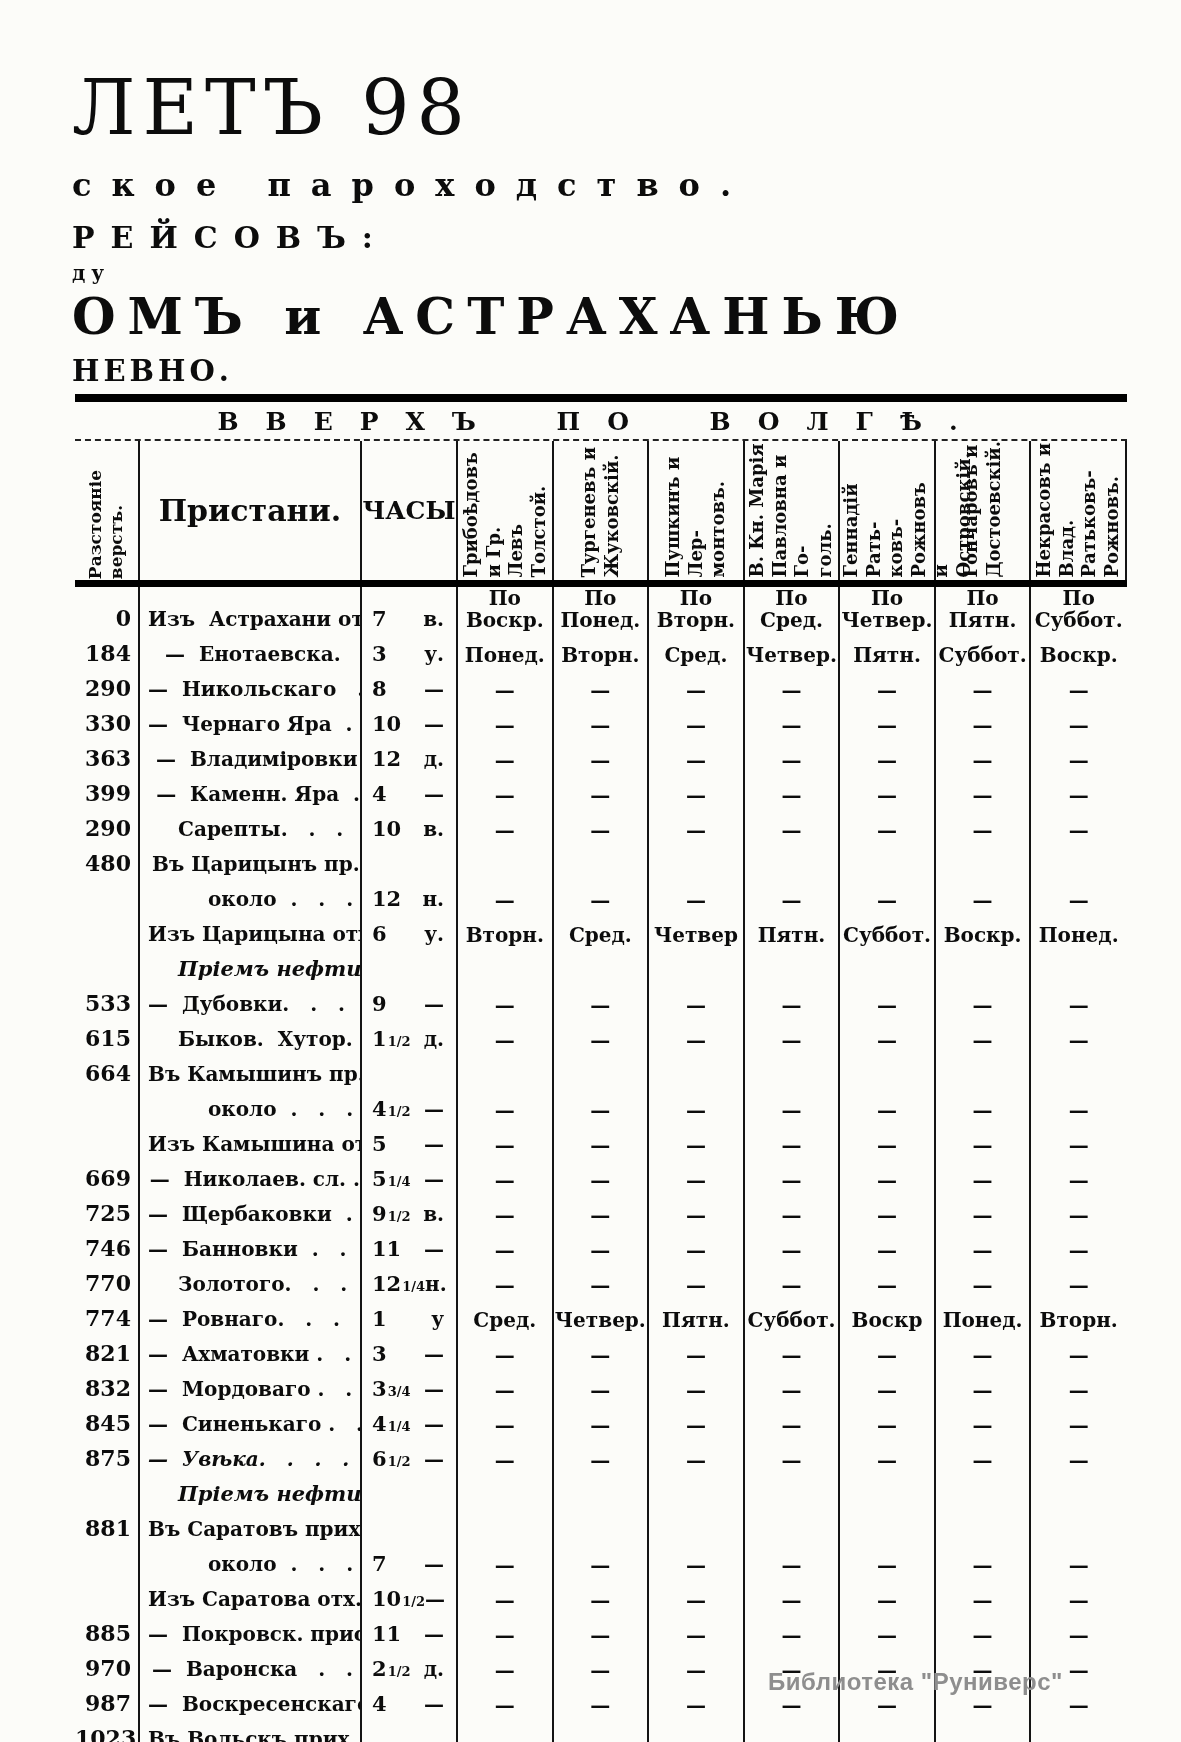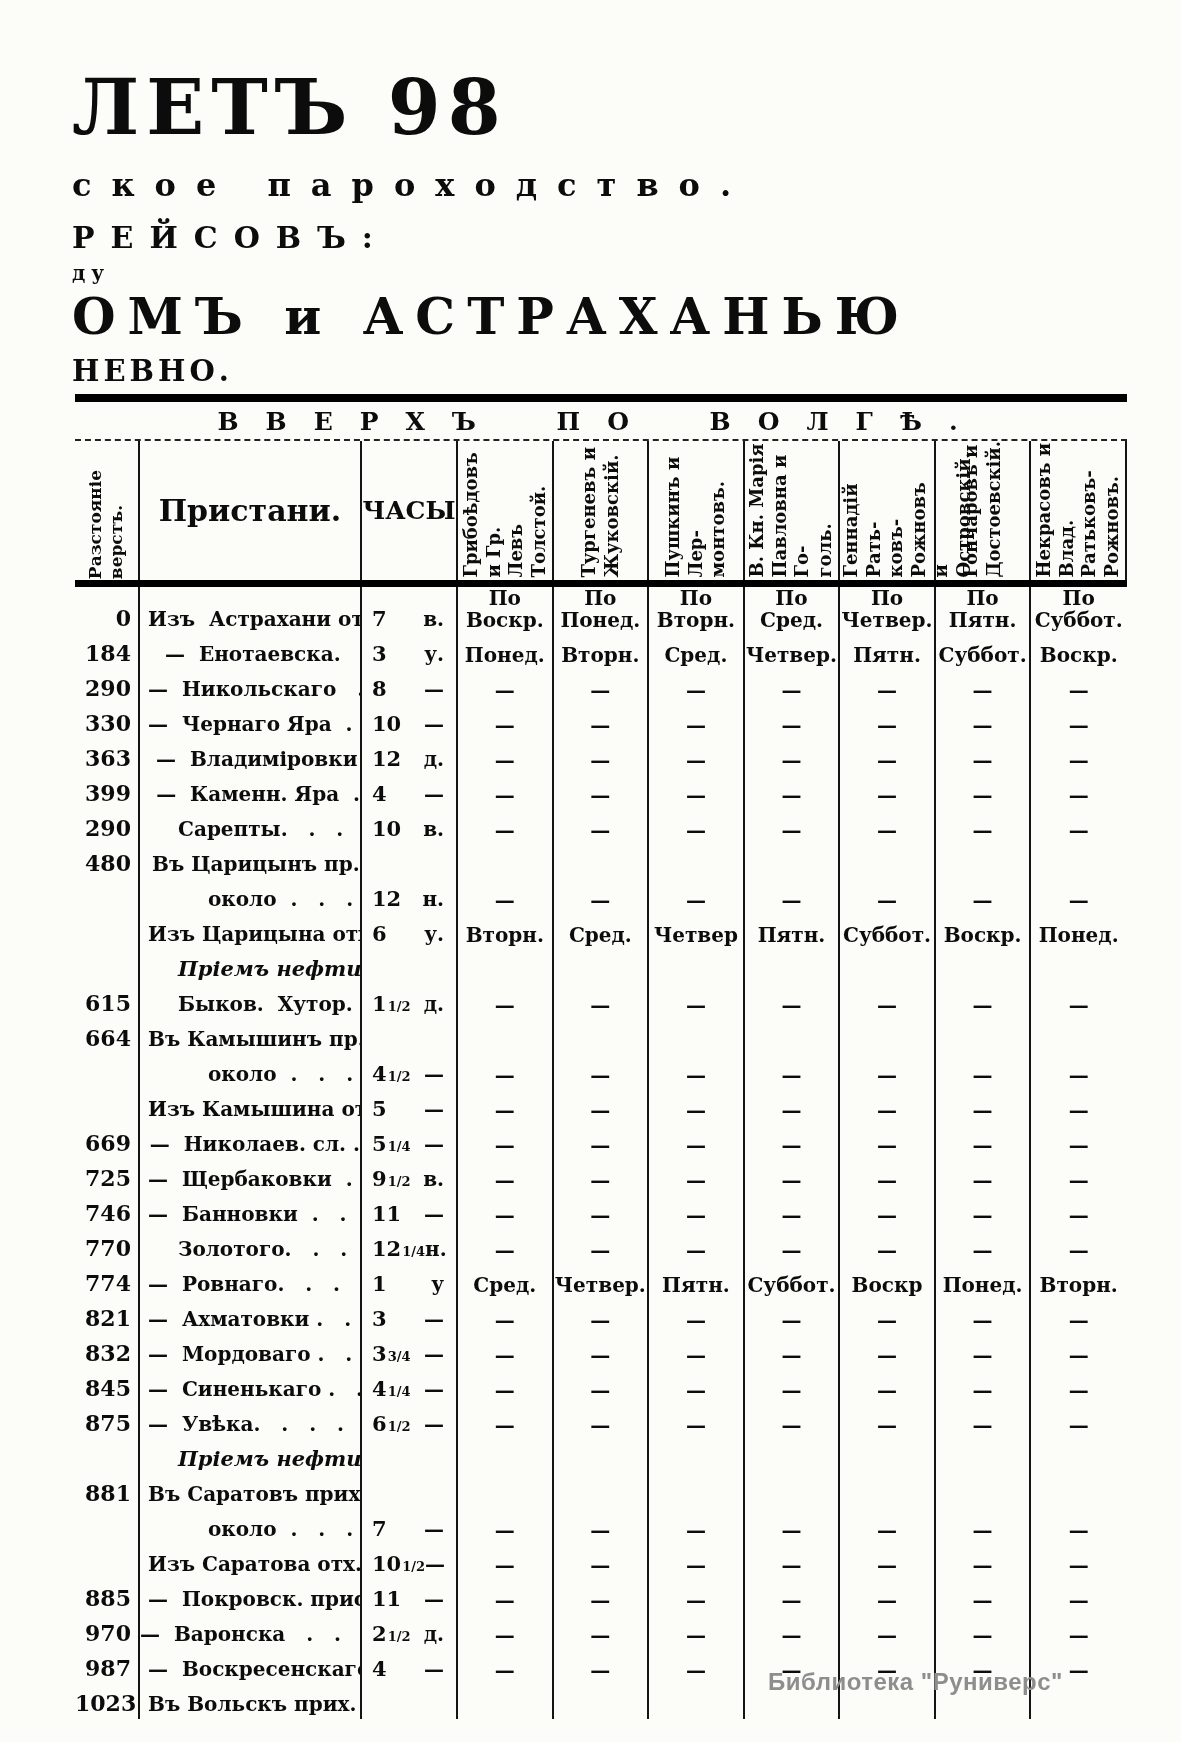--- a/index.html
+++ b/index.html
@@ -9,7 +9,7 @@
 
   
   .masthead{position:absolute;left:72px;top:70px;white-space:nowrap;}
-  .m1{font-size:76px;font-weight:bold;letter-spacing:7px;line-height:1.0;}
+  .m1{font-size:76px;font-weight:normal;letter-spacing:7px;line-height:1.0;}
   .m2{font-size:32px;letter-spacing:20px;margin-top:20px;font-weight:600;}
   .m3{font-size:30px;font-weight:bold;letter-spacing:16px;margin-top:16px;}
   .m4{font-size:20px;font-weight:bold;letter-spacing:6px;margin-top:6px;}

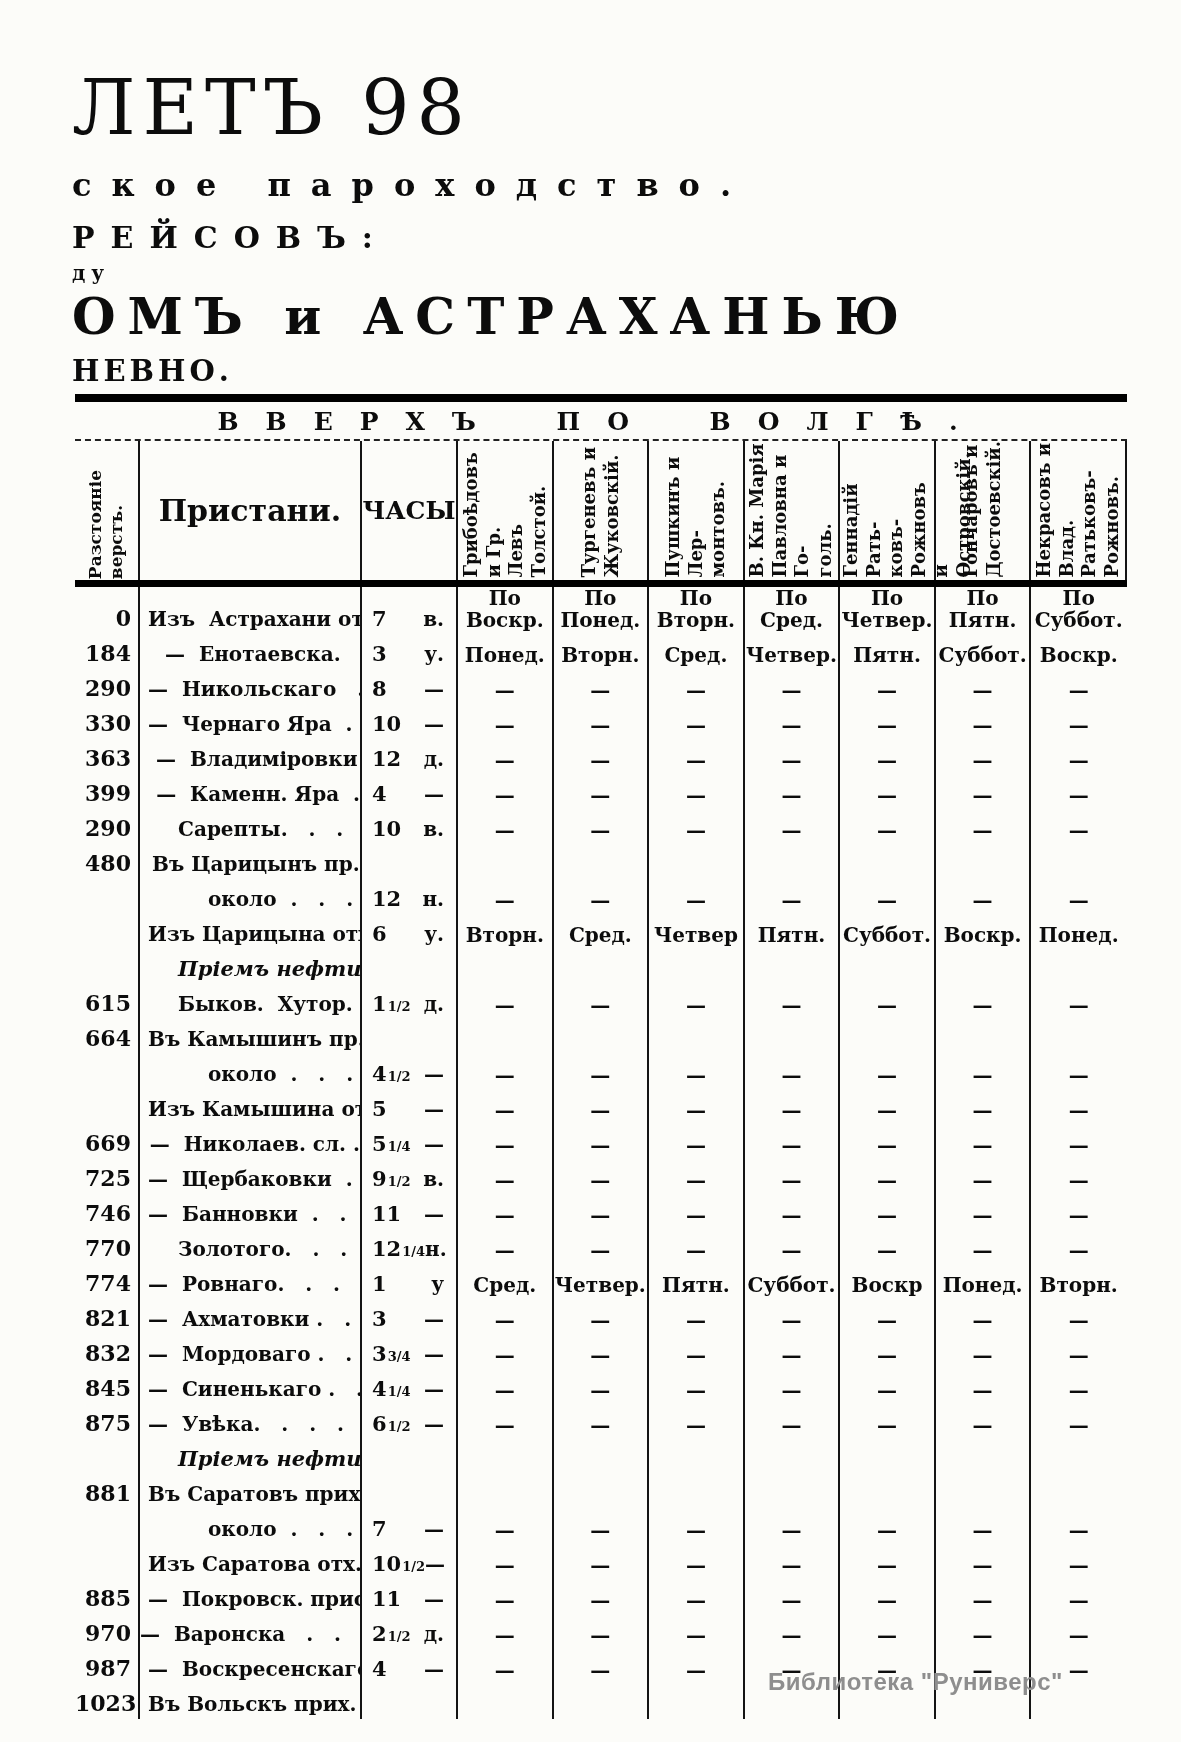--- a/index.html
+++ b/index.html
@@ -321,6 +321,23 @@
     <td class="c-day"></td>
   </tr>
           <tr>
+    <td class="c-dist">533</td>
+    <td class="c-sta" style="padding-left: 8px;">—  Дубовки.   .   .</td>
+    <td class="c-hr">
+      <div class="hourwrap">
+                <span class="hnum"><span>9</span><span class="frac"></span></span>
+                <span class="suf">—</span>
+              </div>
+    </td>
+    <td class="c-day">—</td>
+    <td class="c-day">—</td>
+    <td class="c-day">—</td>
+    <td class="c-day">—</td>
+    <td class="c-day">—</td>
+    <td class="c-day">—</td>
+    <td class="c-day">—</td>
+  </tr>
+          <tr>
     <td class="c-dist">615</td>
     <td class="c-sta" style="padding-left: 38px;">Быков.  Хутор.</td>
     <td class="c-hr">

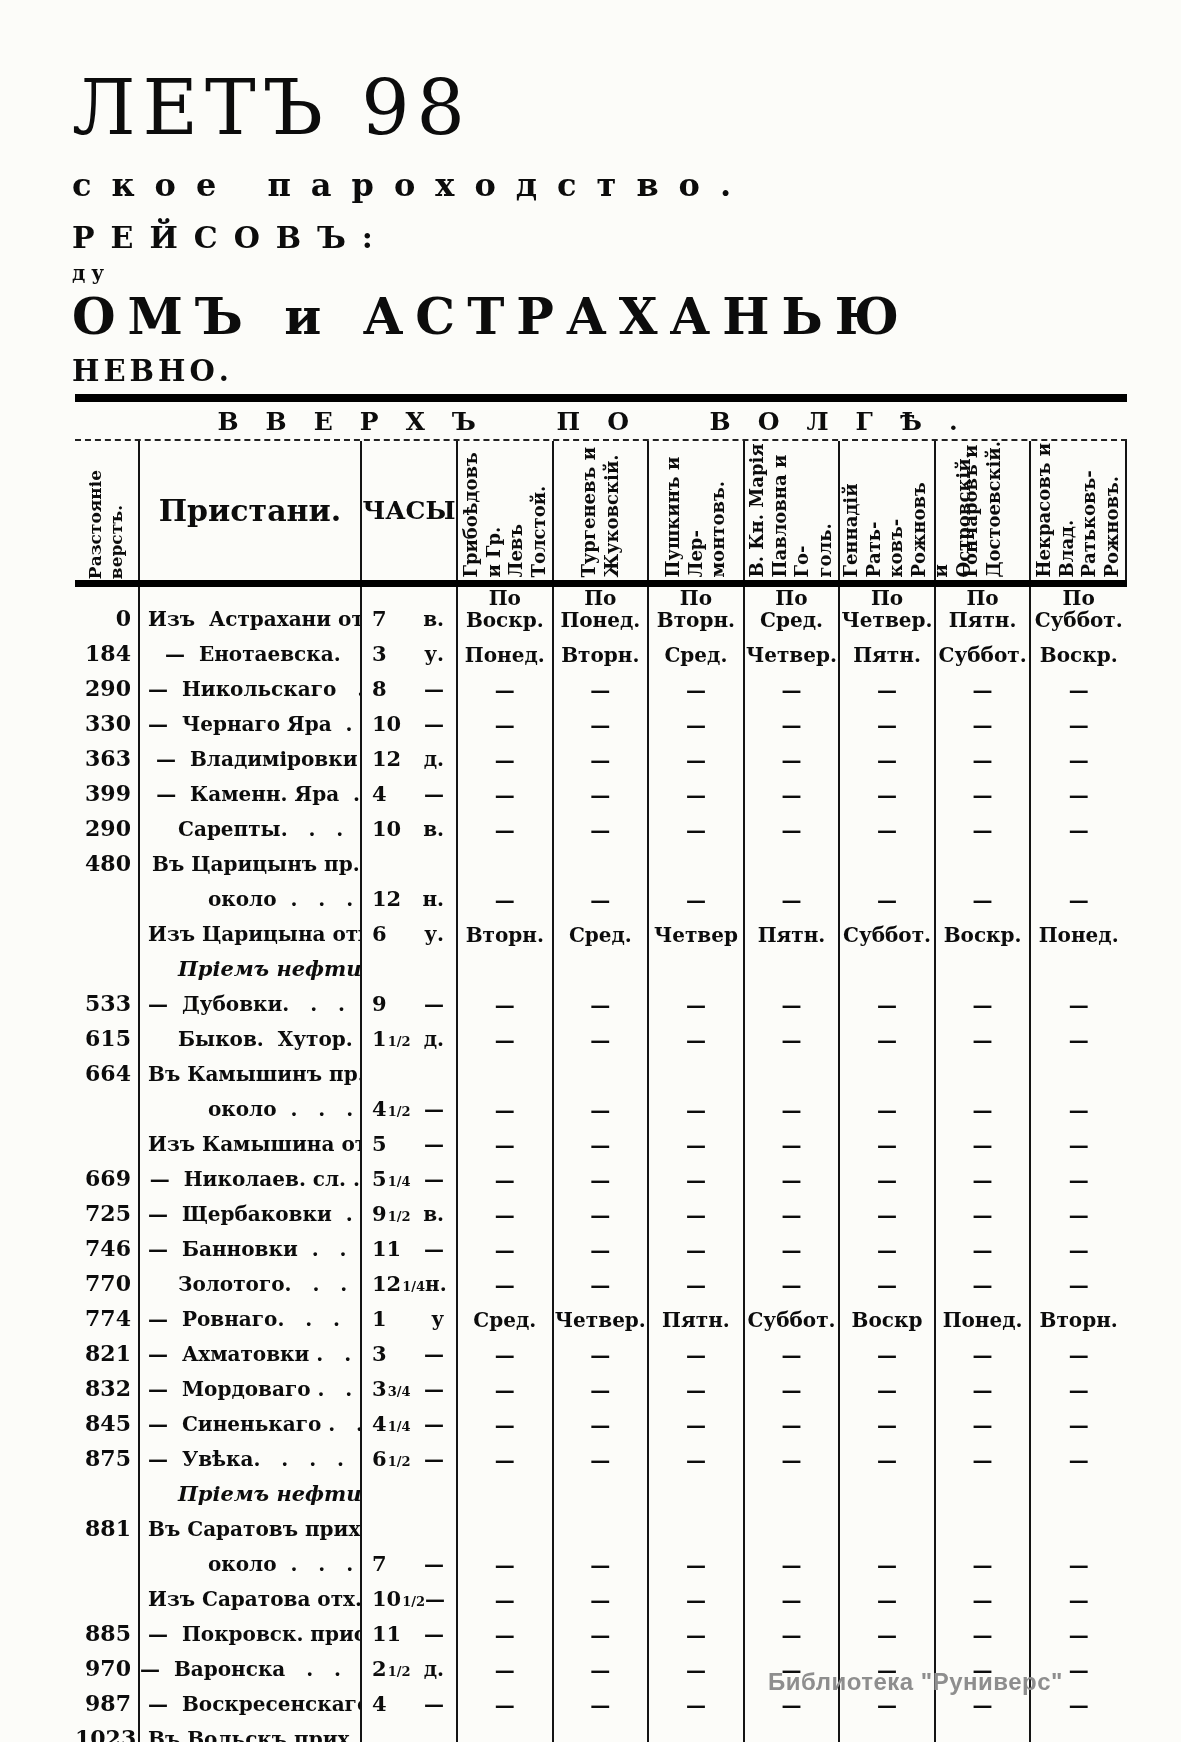--- a/index.html
+++ b/index.html
@@ -543,7 +543,7 @@
   </tr>
           <tr>
     <td class="c-dist">875</td>
-    <td class="c-sta" style="padding-left: 8px;">—  Увѣка.   .   .   .</td>
+    <td class="c-sta" style="padding-left: 8px; font-style: italic;">—  Увѣка.   .   .   .</td>
     <td class="c-hr">
       <div class="hourwrap">
                 <span class="hnum"><span>6</span><span class="frac">1/2</span></span>

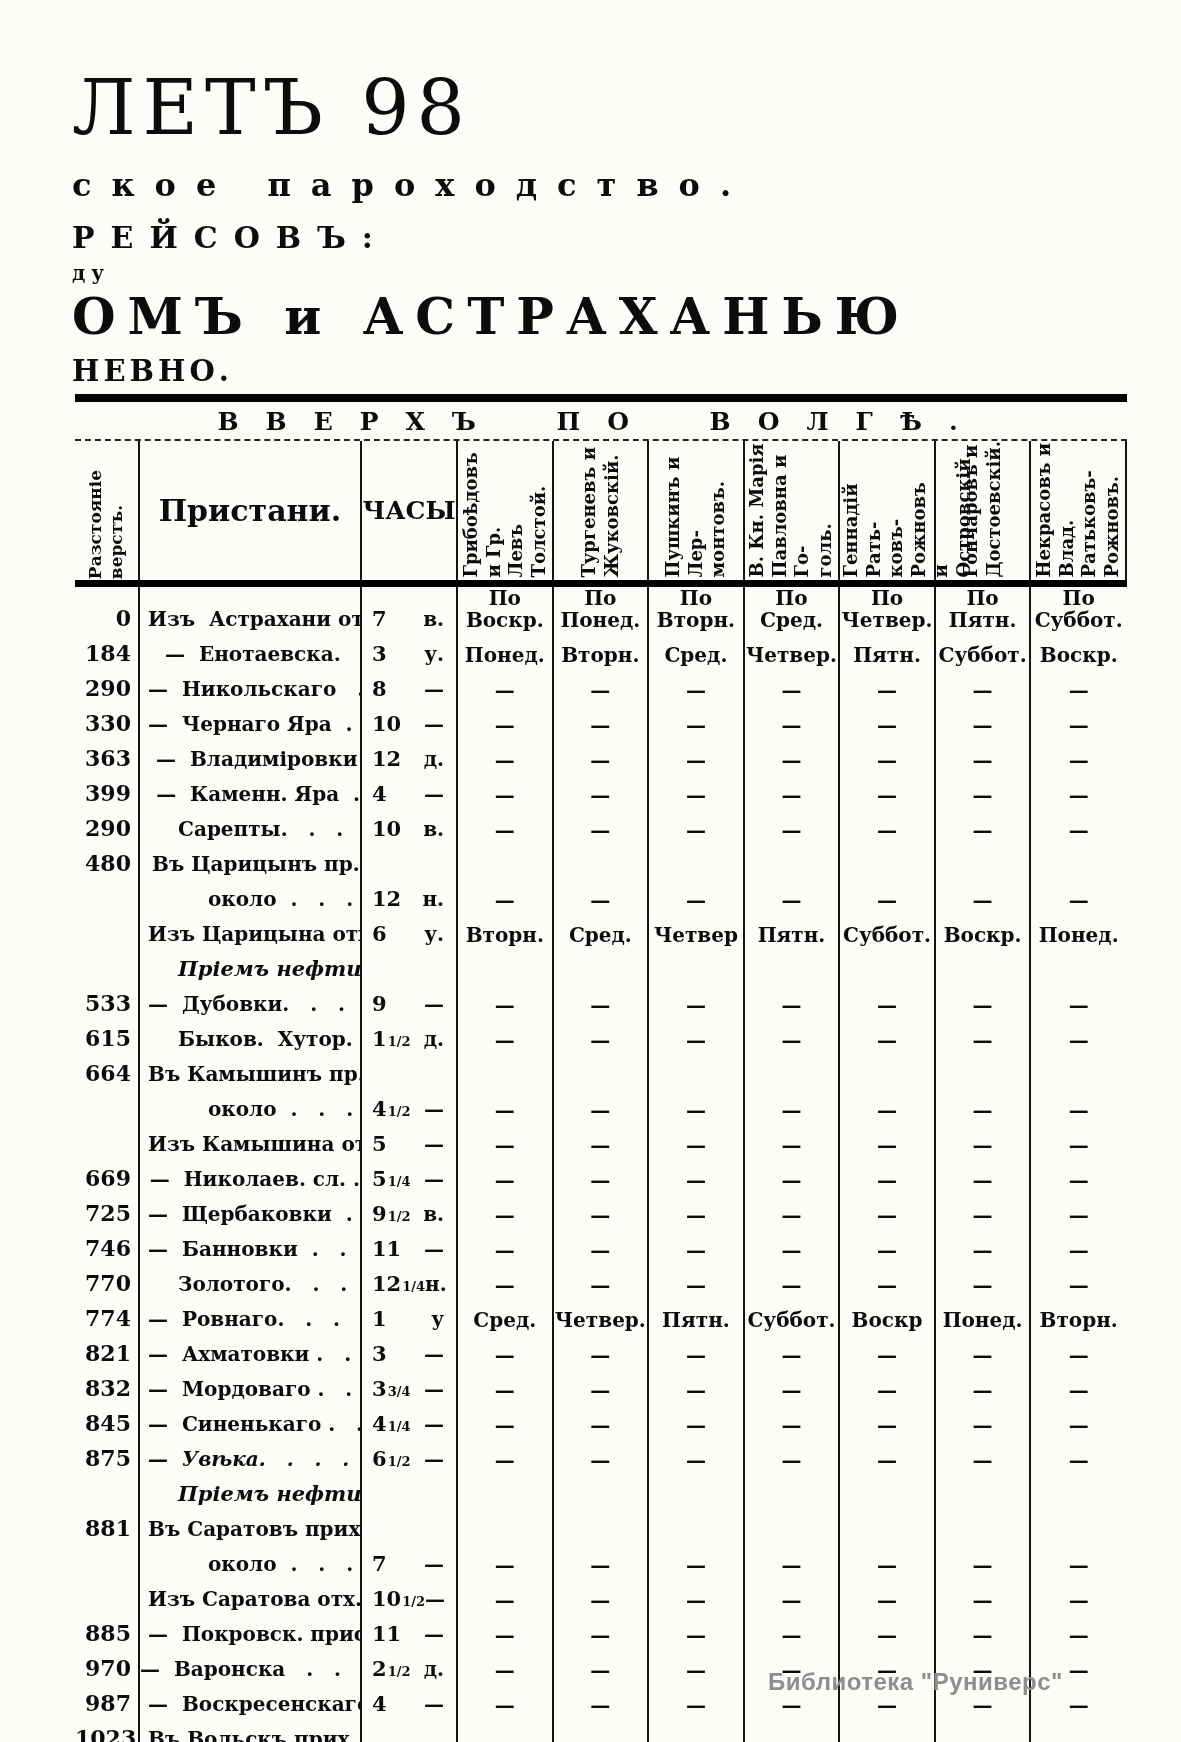--- a/index.html
+++ b/index.html
@@ -645,7 +645,7 @@
   </tr>
           <tr>
     <td class="c-dist">970</td>
-    <td class="c-sta" style="padding-left: 0;">—  Варонска   .   .</td>
+    <td class="c-sta" style="padding-left: 12px;">—  Варонска   .   .</td>
     <td class="c-hr">
       <div class="hourwrap">
                 <span class="hnum"><span>2</span><span class="frac">1/2</span></span>

